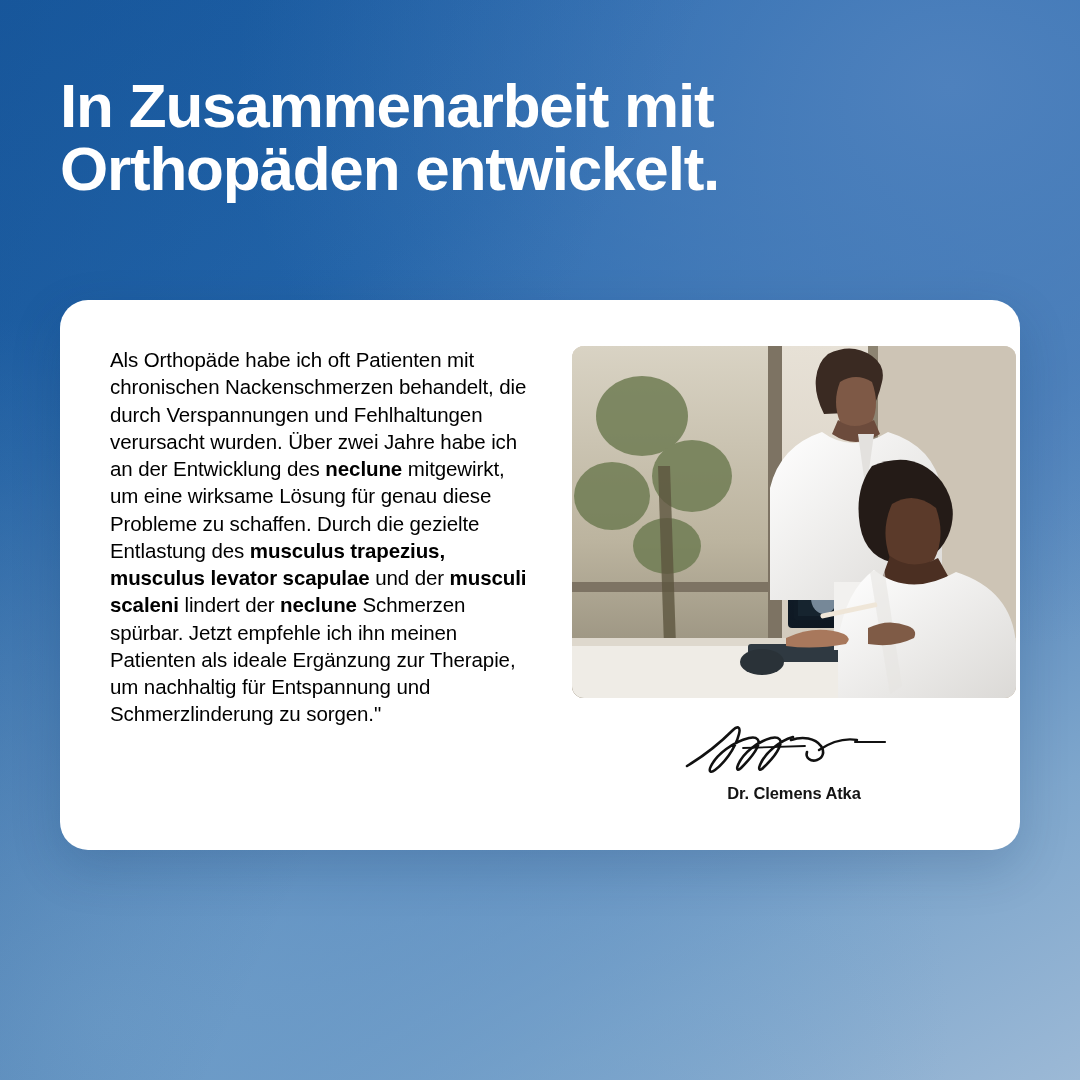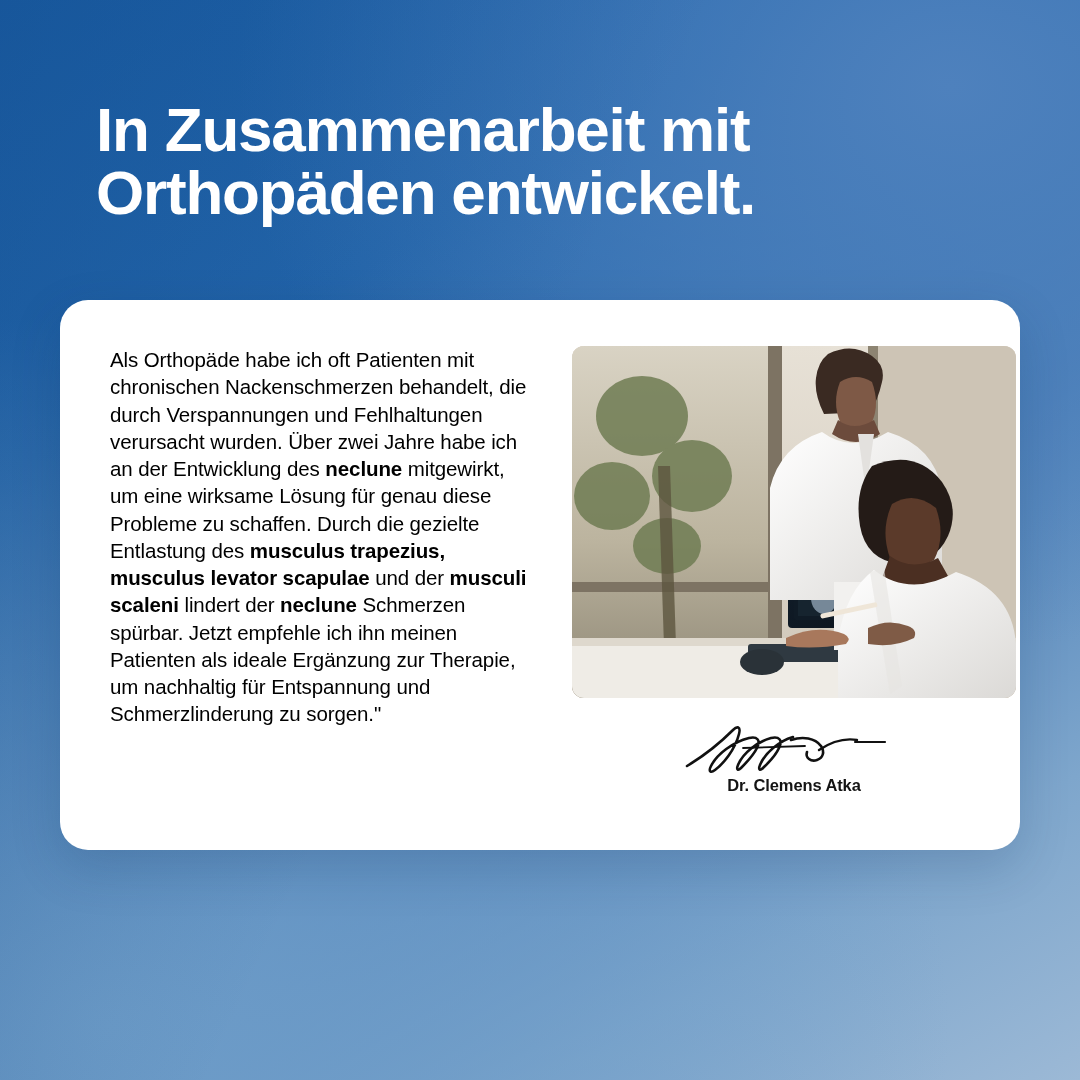--- a/index.html
+++ b/index.html
@@ -34,7 +34,7 @@
   .headline {
     position: absolute;
     left: 60px;
-    top: 98px;
+    top: 74px;
     width: 900px;
     color: #ffffff;
     font-size: 62px;
@@ -42,7 +42,6 @@
     font-weight: 700;
     letter-spacing: -1.2px;
     z-index: 3;
-    margin-left: 36px;
   }
   .headline .line {
     display: block;

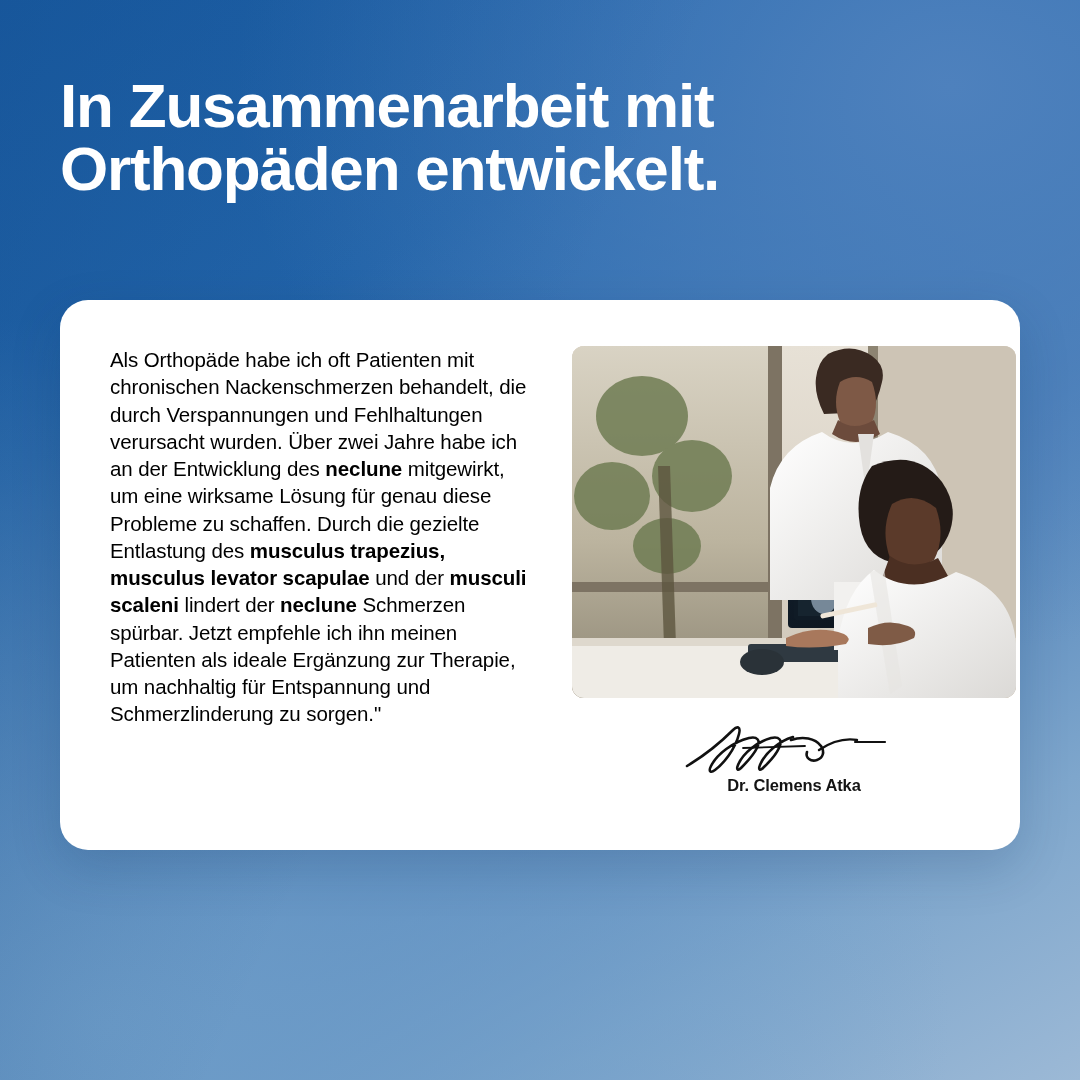--- a/index.html
+++ b/index.html
@@ -120,7 +120,7 @@
   .signature svg { display:block; width:100%; height:100%; }
 
   .sig-name {
-    margin-top: 0;
+    margin-top: 8px;
     font-size: 16.5px;
     font-weight: 700;
     color: #141414;

